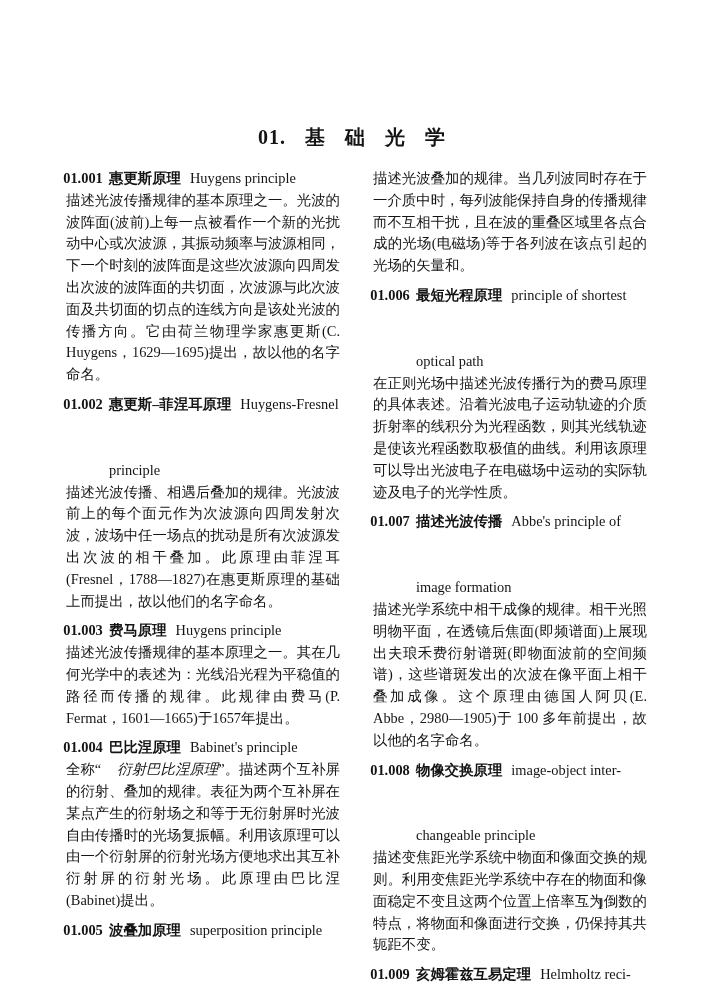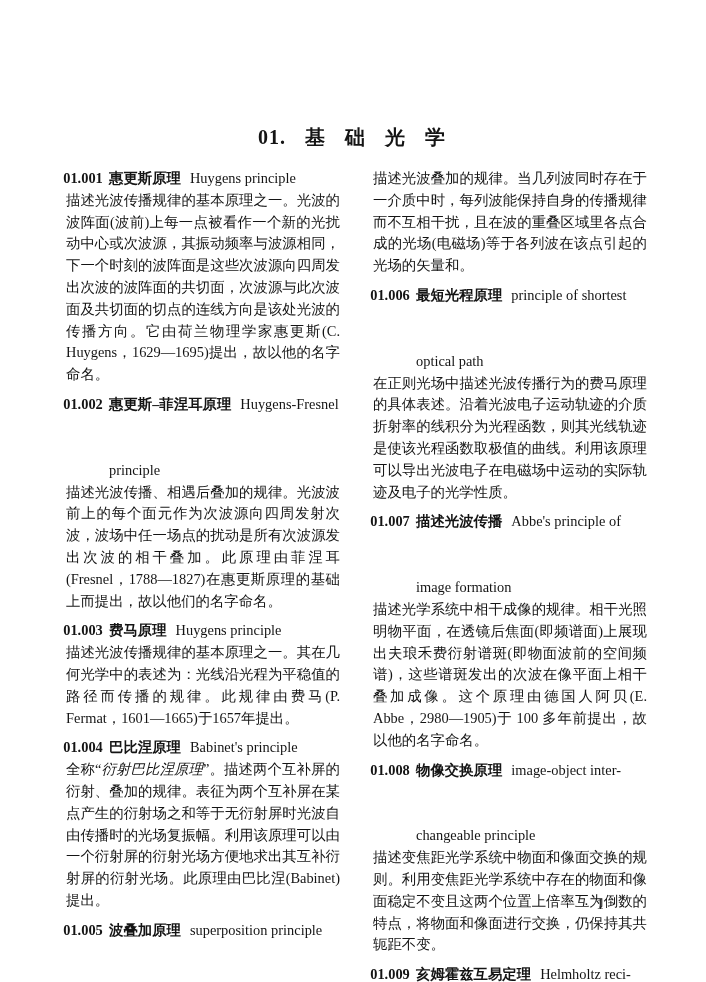--- a/index.html
+++ b/index.html
@@ -67,7 +67,7 @@
     width: 274px;
     text-align: justify;
   }
-  .seg-italic { font-style: italic; }
+  .seg-italic { font-style: italic; margin-left: 16px; }
   .page-number {
     position: absolute;
     top: 894px;

